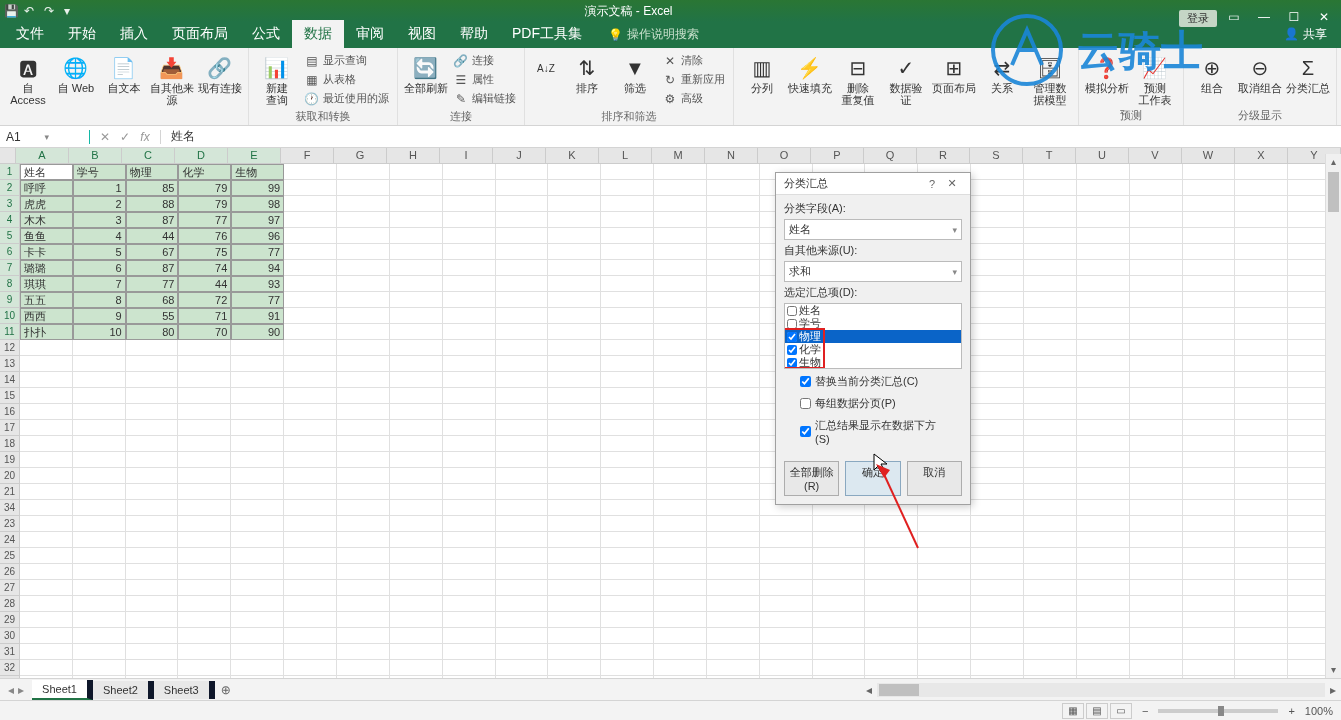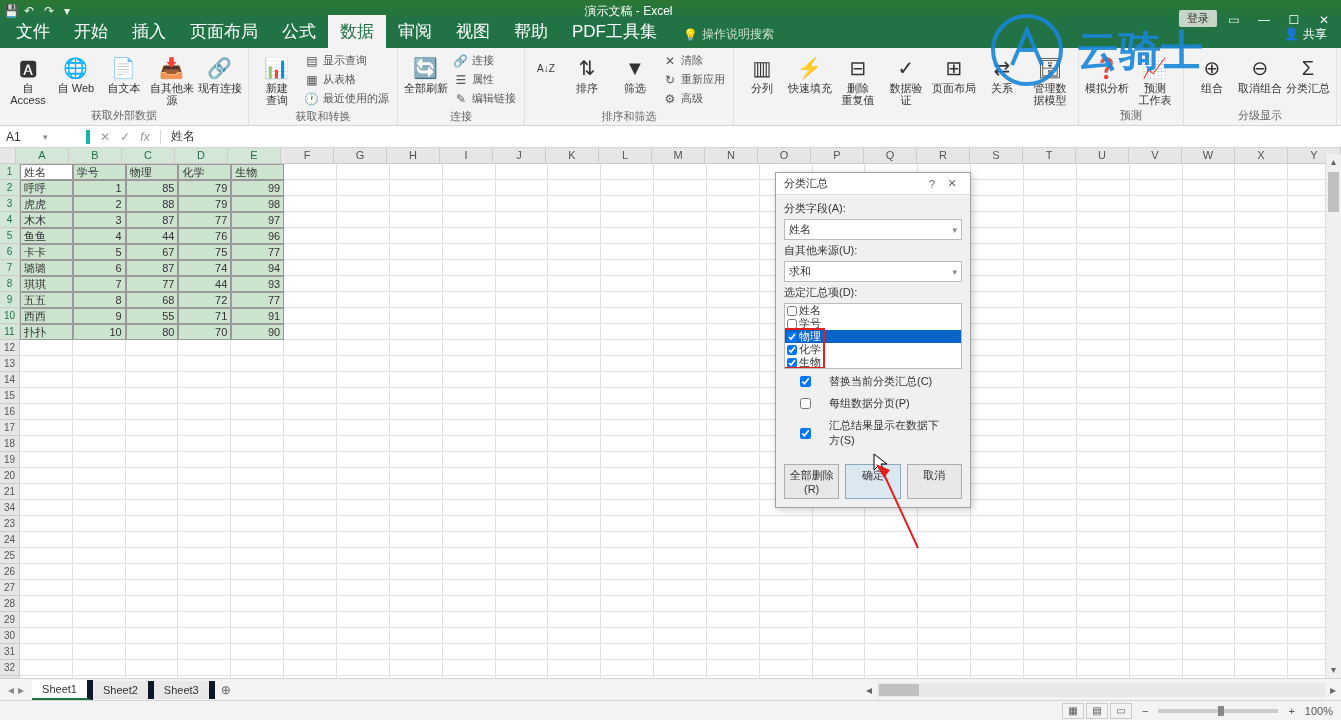--- a/index.html
+++ b/index.html
@@ -10,7 +10,7 @@
 .titlebar .qat { display: flex; gap: 6px; align-items: center; }
 .titlebar .qat-icon { width: 14px; height: 14px; color: #fff; opacity: 0.9; }
 .titlebar .title { flex: 1; text-align: center; color: #fff; font-size: 12px; }
-.titlebar .winctl { display: flex; gap: 4px; align-items: flex-end; margin-top: 15px; }
+.titlebar .winctl { display: flex; gap: 4px; align-items: flex-start; margin-top: 15px; }
 .titlebar .login-btn { background: #c5d6c6; color: #333; padding: 1px 8px; font-size: 11px; border-radius: 2px; }
 .titlebar .win-icon { width: 26px; text-align: center; color: #fff; font-size: 12px; }
 

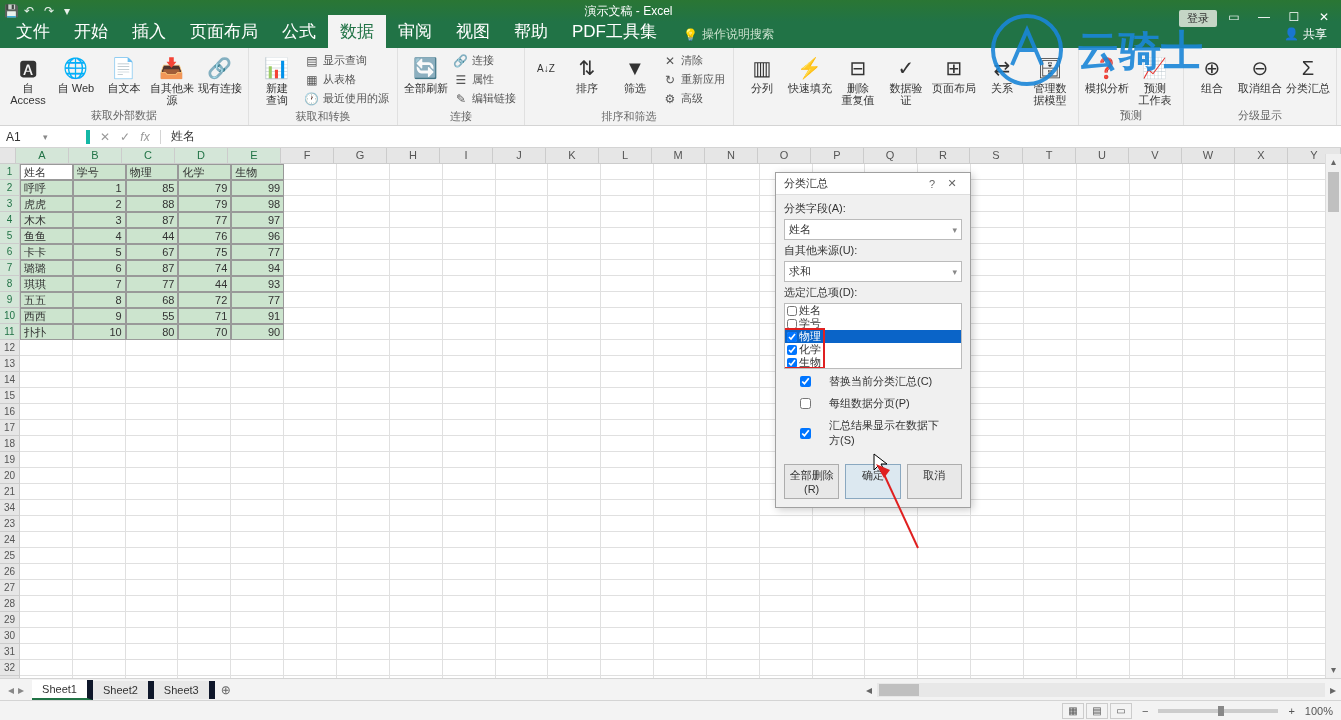--- a/index.html
+++ b/index.html
@@ -16,7 +16,7 @@
 
 
 .tabs { height: 26px; background: #217346; display: flex; align-items: flex-end; padding-left: 4px; }
-.tab { padding: 5px 12px; color: #fff; font-size: 17px; cursor: pointer; text-align: center; }
+.tab { padding: 5px 12px; color: #fff; font-size: 14px; cursor: pointer; text-align: center; }
 .tab.active { background: #f3f3f3; color: #217346; }
 .tell-me { display: flex; align-items: center; color: #c8e0cc; margin-left: 10px; gap: 4px; padding: 5px 4px; }
 .share { margin-left: auto; padding: 5px 14px; color: #fff; }

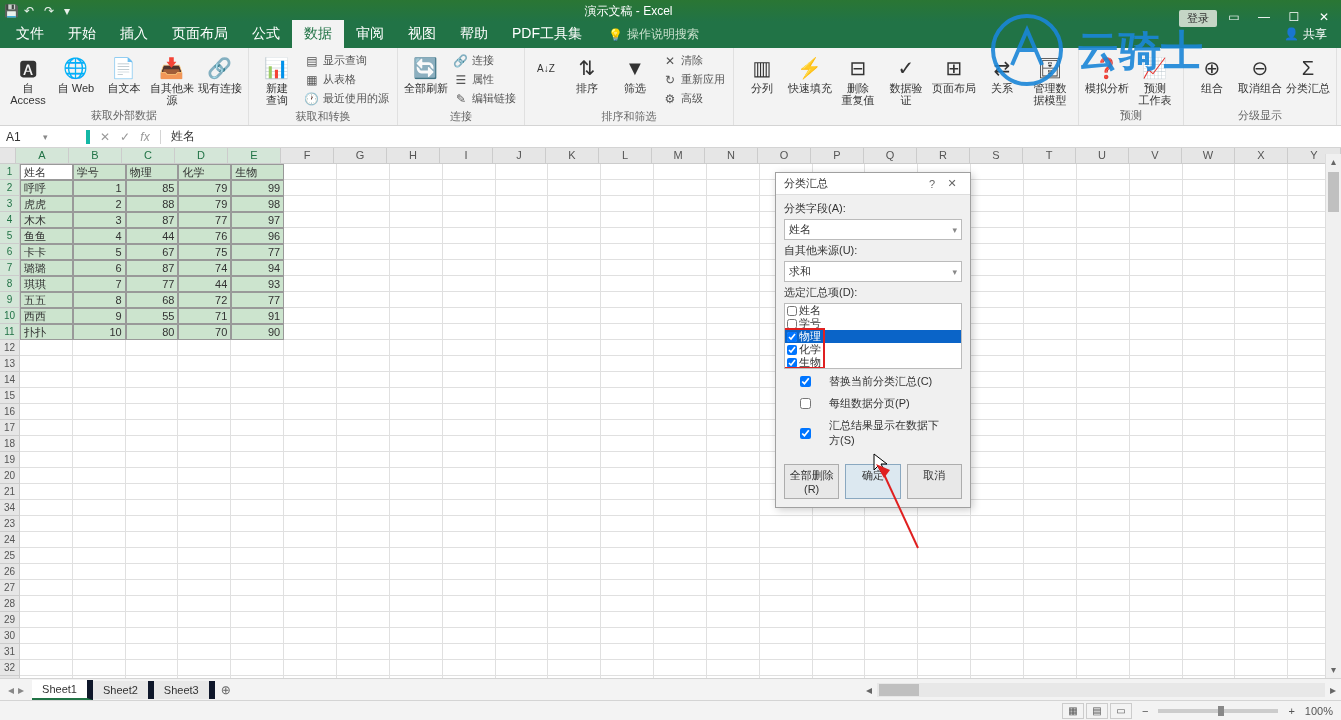--- a/index.html
+++ b/index.html
@@ -174,7 +174,6 @@
           <div class="rlbl">现有连接</div>
         </div>
     </div>
-    <div class="label">获取外部数据</div>
   </div>
   <div class="rgroup">
     <div class="body">

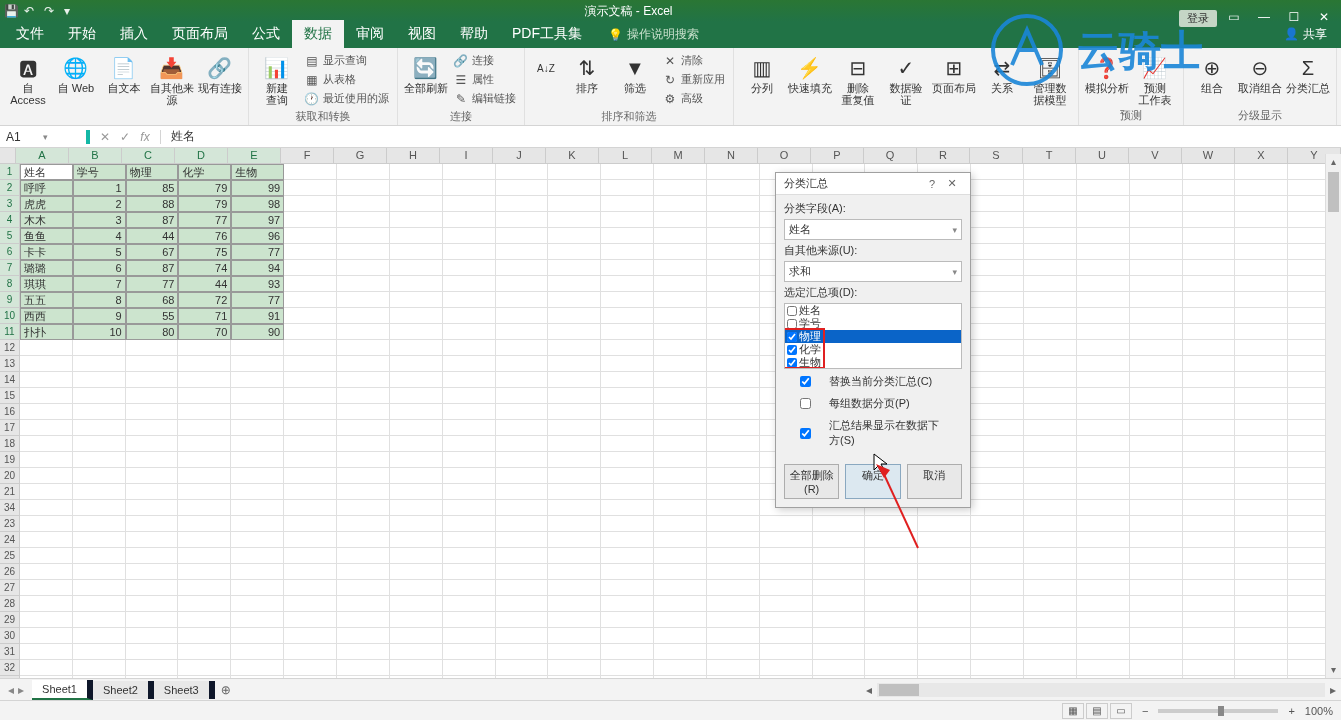--- a/index.html
+++ b/index.html
@@ -35,7 +35,7 @@
 
 
 .fbar { height: 22px; background: #fff; border-bottom: 1px solid #d4d4d4; display: flex; align-items: center; }
-.namebox { width: 90px; border-right: 4px solid #14b8a6; padding: 0 6px; display: flex; align-items: center; justify-content: space-between; }
+.namebox { width: 90px; border-right: 1px solid #14b8a6; padding: 0 6px; display: flex; align-items: center; justify-content: space-between; }
 .namebox span { flex: 1; }
 .fbar-btns { display: flex; gap: 2px; padding: 0 6px; border-right: 1px solid #d4d4d4; }
 .fbar-btn { width: 18px; text-align: center; color: #999; }

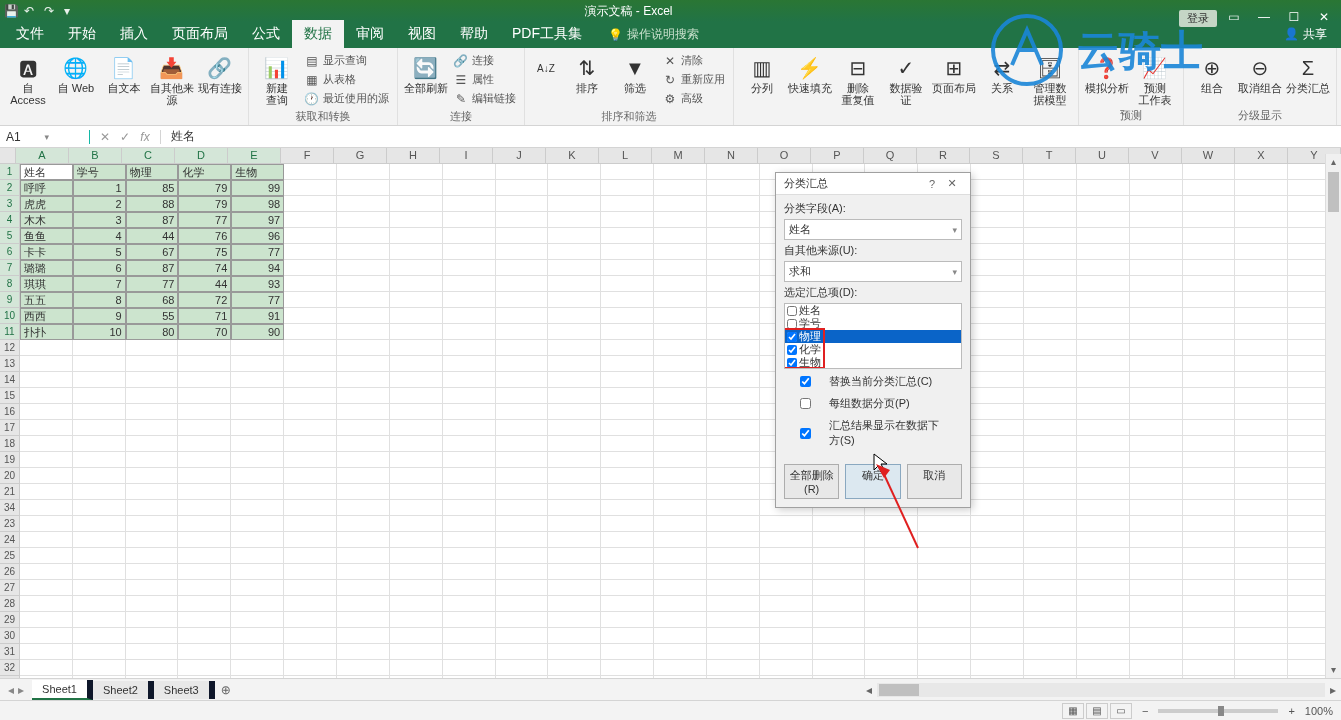--- a/index.html
+++ b/index.html
@@ -90,7 +90,7 @@
 .dlg-list .item input { width: 10px; height: 10px; }
 .dlg-list .item.hl { background: #0a64c8; color: #fff; }
 .red-box { position: absolute; border: 2px solid #e02020; pointer-events: none; }
-.dlg-chk { display: flex; align-items: center; gap: 18px; padding: 2px 16px; }
+.dlg-chk { display: flex; align-items: center; gap: 4px; padding: 2px 16px; }
 .dlg-chk input { width: 11px; height: 11px; }
 .dlg-btns { display: flex; gap: 6px; padding: 8px; justify-content: center; }
 .dlg-btn { width: 56px; padding: 3px 0; background: #e8e8e8; border: 1px solid #adadad; text-align: center; cursor: pointer; font-size: 11px; }

